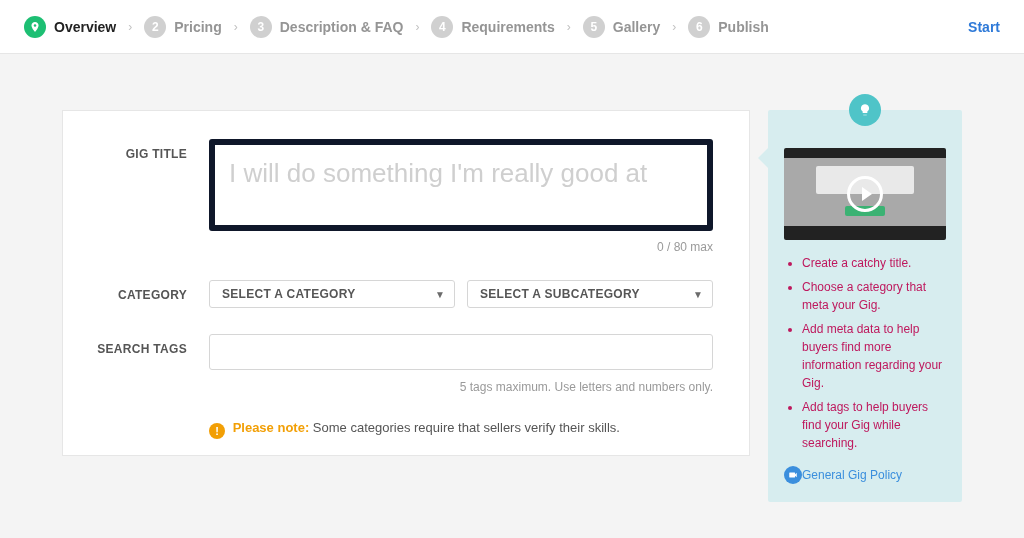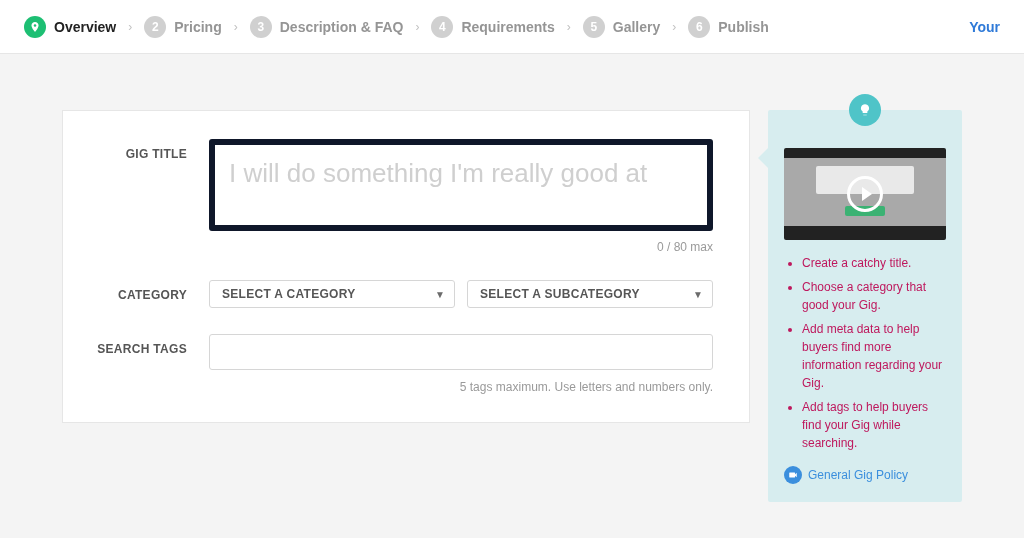--- a/index.html
+++ b/index.html
@@ -197,7 +197,7 @@
     </span>
   </div>
 
-  <a class="save-link">Your</a>
+  <a class="save-link">Start</a>
 </div>
 
 <div class="wrap">

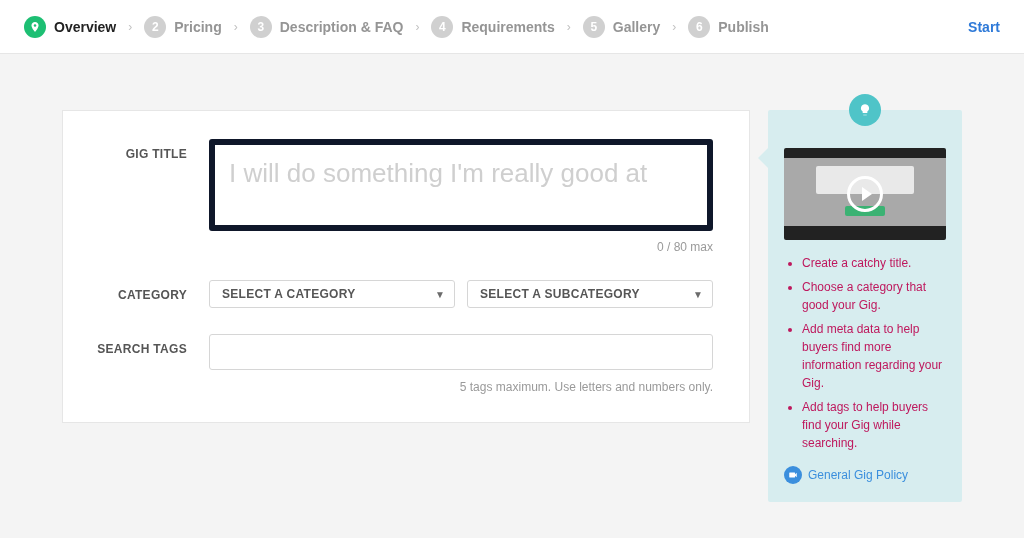--- a/index.html
+++ b/index.html
@@ -48,7 +48,7 @@
 
   .card {
     background: #fff; border: 1px solid #e6e6e6;
-    flex: 1; padding: 28px 36px 28px 28px;
+    flex: 1; padding: 28px 36px 16px 28px;
   }
 
   .row { display: flex; margin-bottom: 26px; }

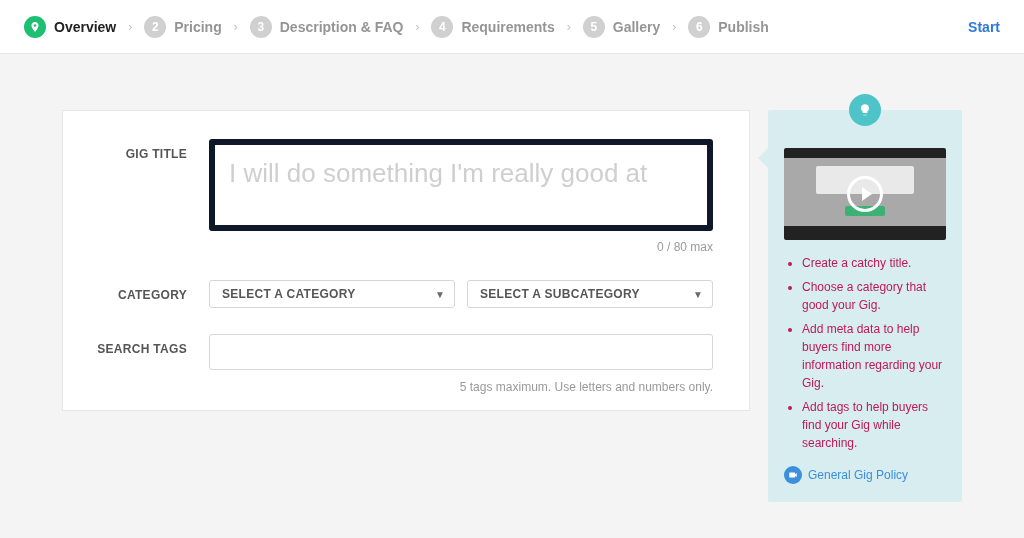--- a/index.html
+++ b/index.html
@@ -258,7 +258,7 @@
 
     <ul>
       <li>Create a catchy title.</li>
-      <li>Choose a category that good your Gig.</li>
+      <li>Choose a category that meta your Gig.</li>
       <li>Add meta data to help buyers find more information regarding your Gig.</li>
       <li>Add tags to help buyers find your Gig while searching.</li>
     </ul>

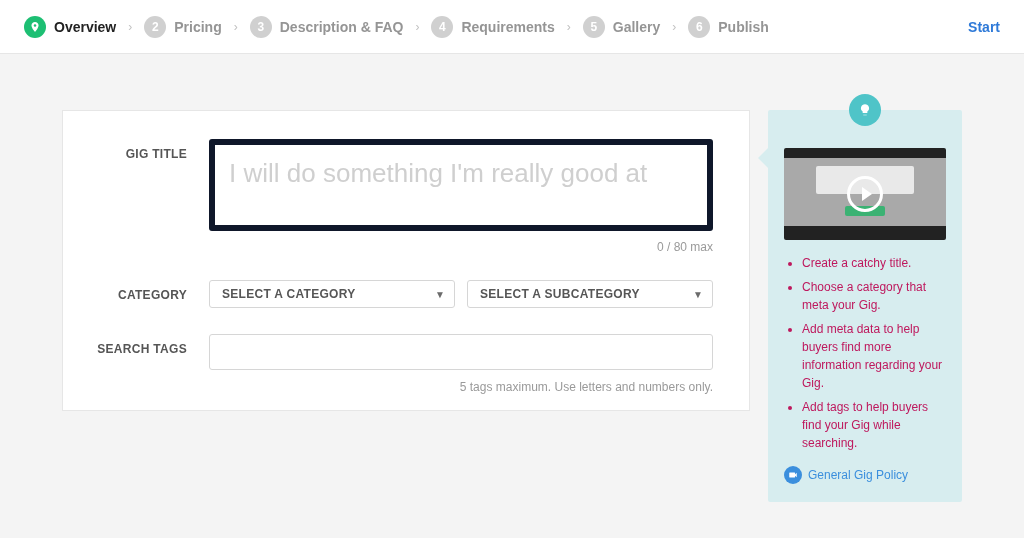--- a/index.html
+++ b/index.html
@@ -234,6 +234,11 @@
         <input class="tags-input" type="text" style="">
         <div class="tags-hint">5 tags maximum. Use letters and numbers only.</div>
 
+        <div class="note">
+          <span class="icon-warn">!</span>
+          <span class="note-prefix">Please note:</span>
+          <span>Some categories require that sellers verify their skills.</span>
+        </div>
       </div>
     </div>
 

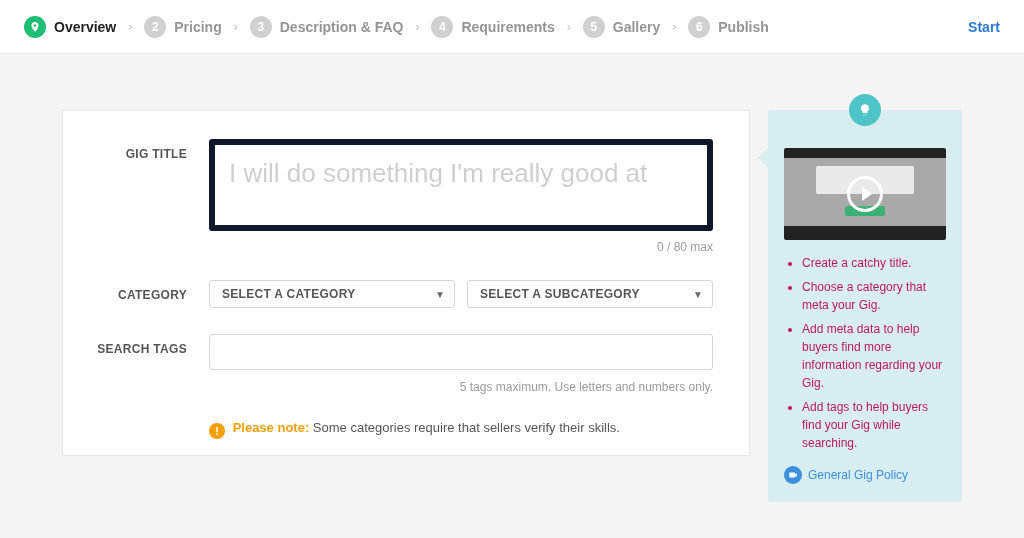--- a/index.html
+++ b/index.html
@@ -141,7 +141,7 @@
   .help ul li { margin-bottom: 6px; }
 
   .policy-link {
-    margin-top: 14px; display: flex; align-items: center; gap: 6px;
+    margin-top: 14px; display: flex; align-items: center; 
     color: #3b8fdd; font-size: 12px; font-weight: 500; cursor: pointer;
   }
   .policy-link .picon {

